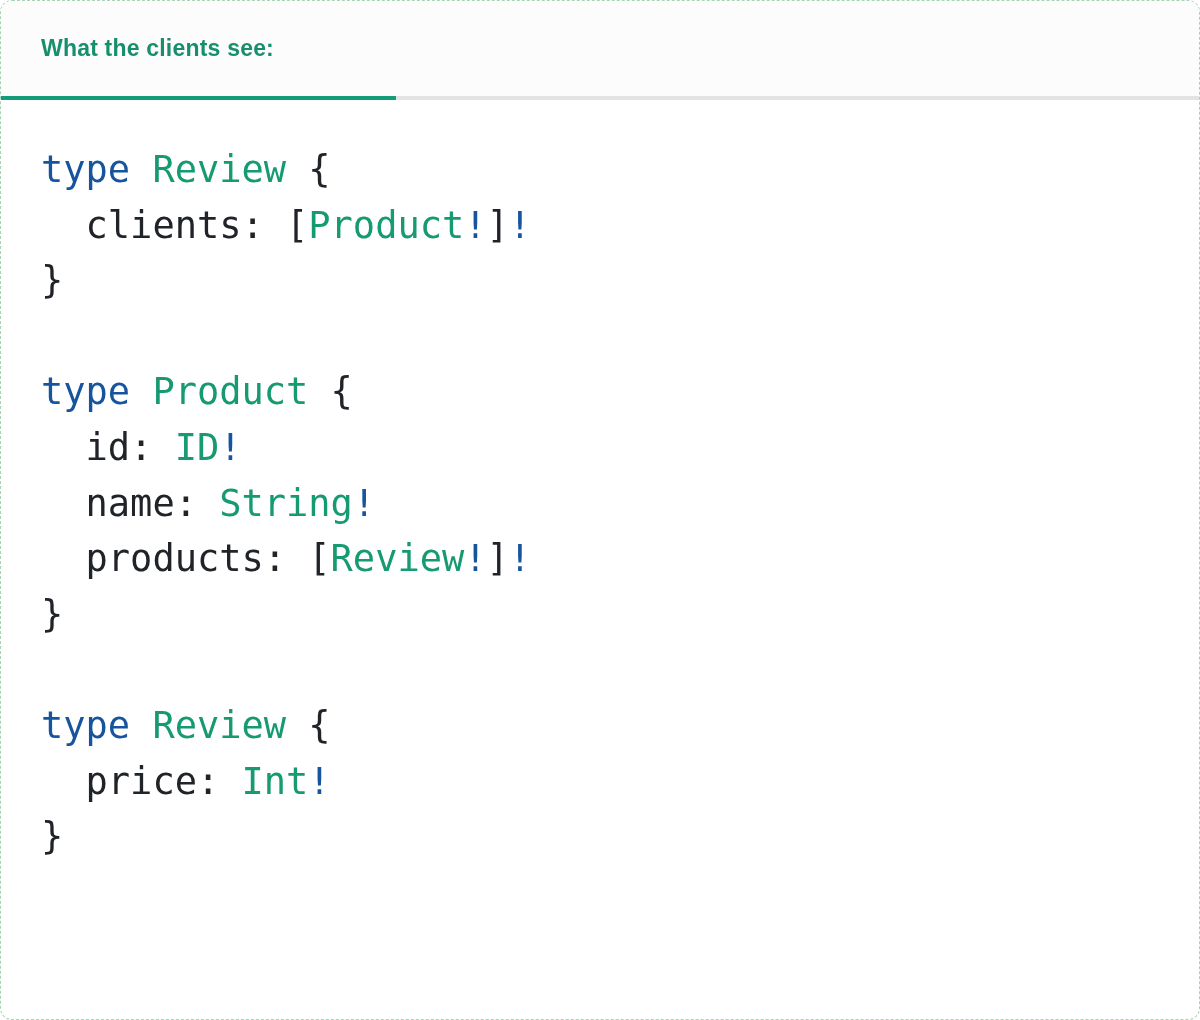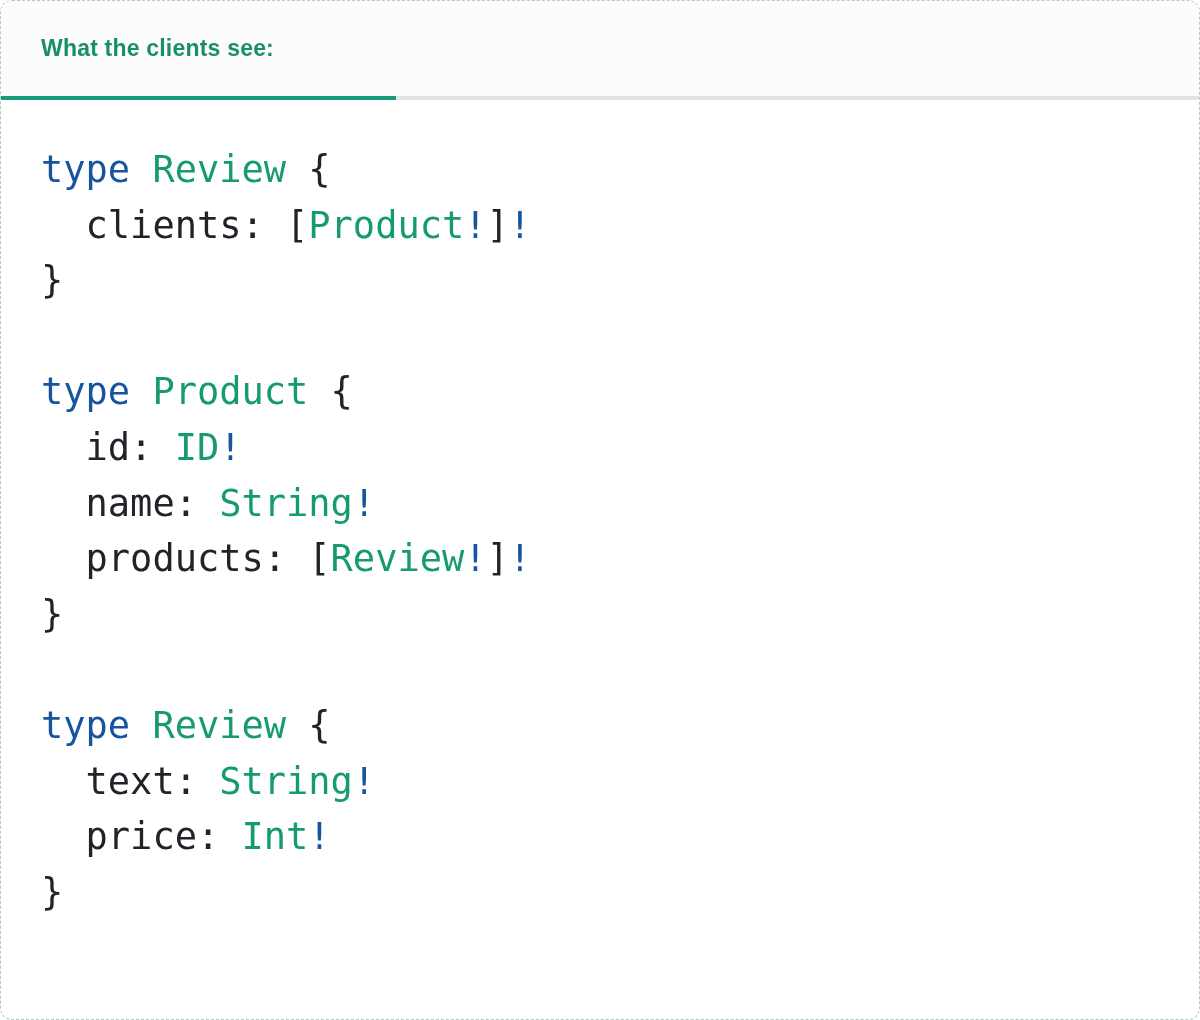--- a/index.html
+++ b/index.html
@@ -106,7 +106,6 @@
       <div class="code-line"><span class="tok-plain">}</span></div>
       <div class="code-line"></div>
       <div class="code-line"><span class="tok-keyword">type</span><span class="tok-plain"> </span><span class="tok-type">Review</span><span class="tok-plain"> {</span></div>
-      <div class="code-line"><span class="tok-plain">  text: </span><span class="tok-type">String</span><span class="tok-bang">!</span></div>
       <div class="code-line"><span class="tok-plain">  price: </span><span class="tok-type">Int</span><span class="tok-bang">!</span></div>
       <div class="code-line"><span class="tok-plain">}</span></div>
     </div>

